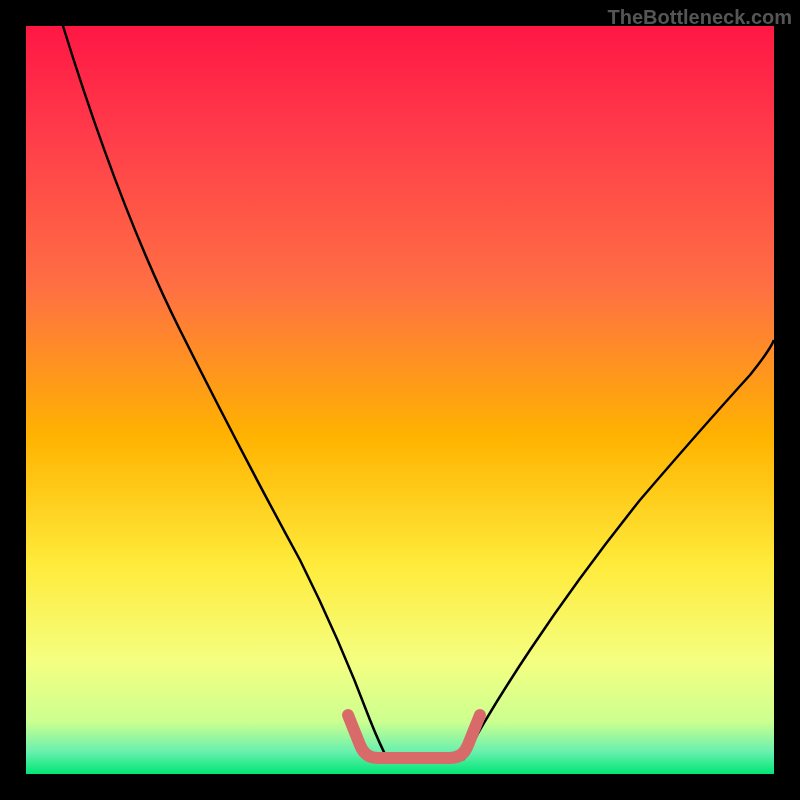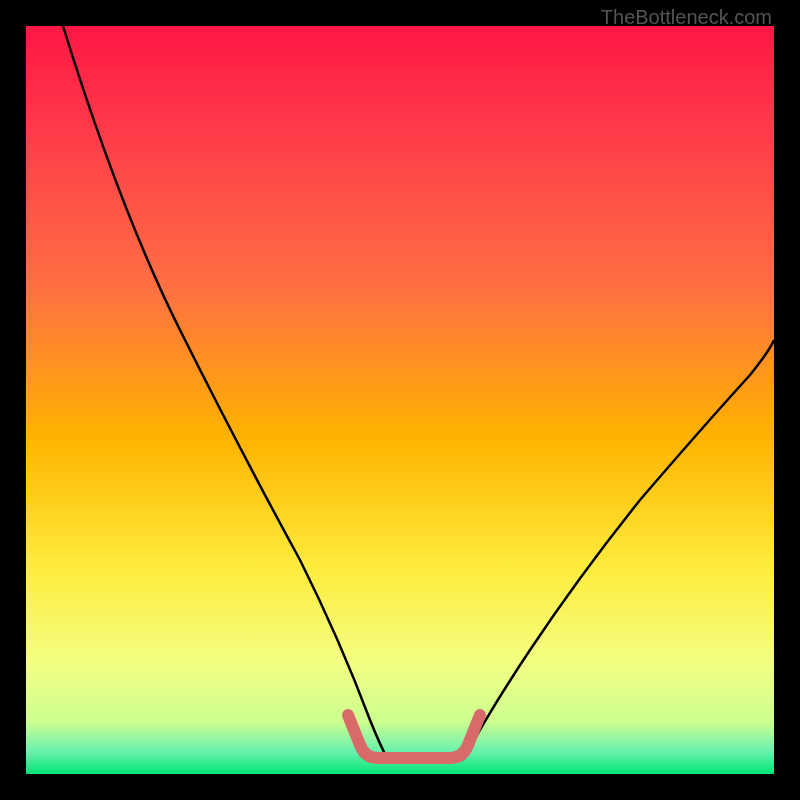--- a/index.html
+++ b/index.html
@@ -21,10 +21,10 @@
   .watermark {
     position: absolute;
     top: 6px;
-    right: 28px;
+    right: 8px;
     color: #555;
     font-size: 20px;
-    font-weight: 400;
+    font-weight: 700;
     z-index: 10;
   }
 </style>

